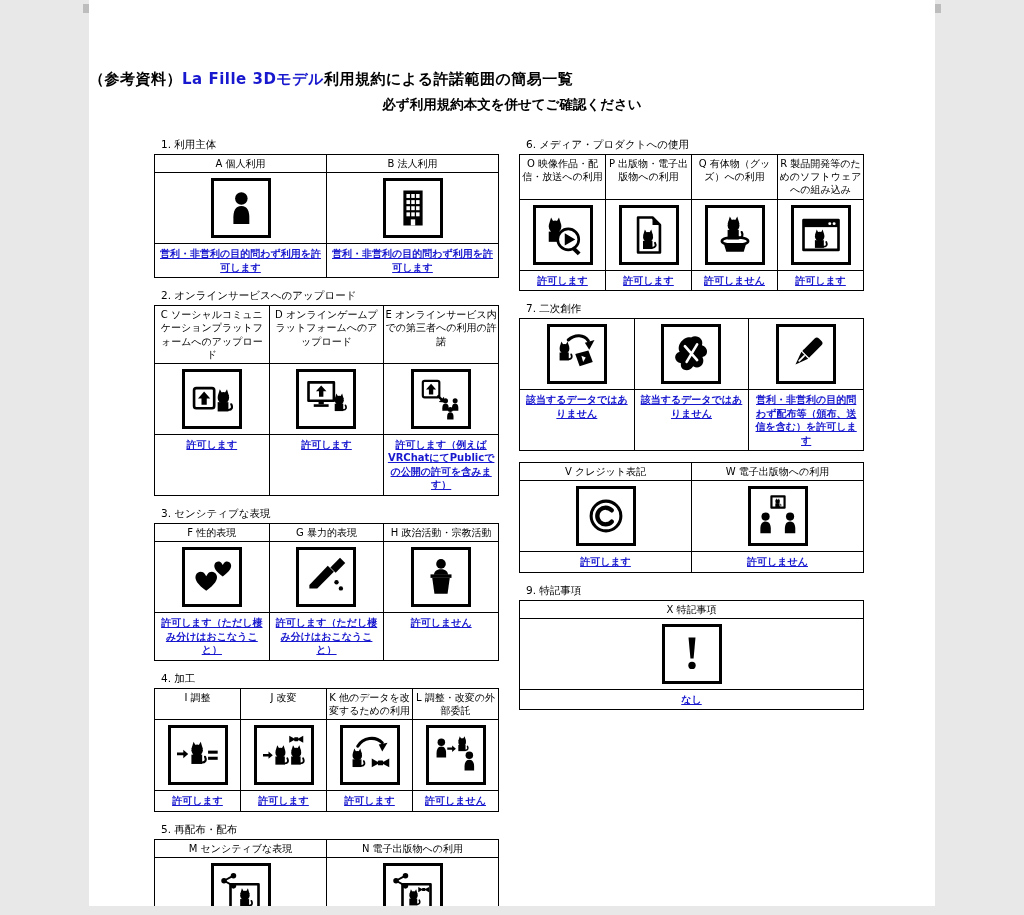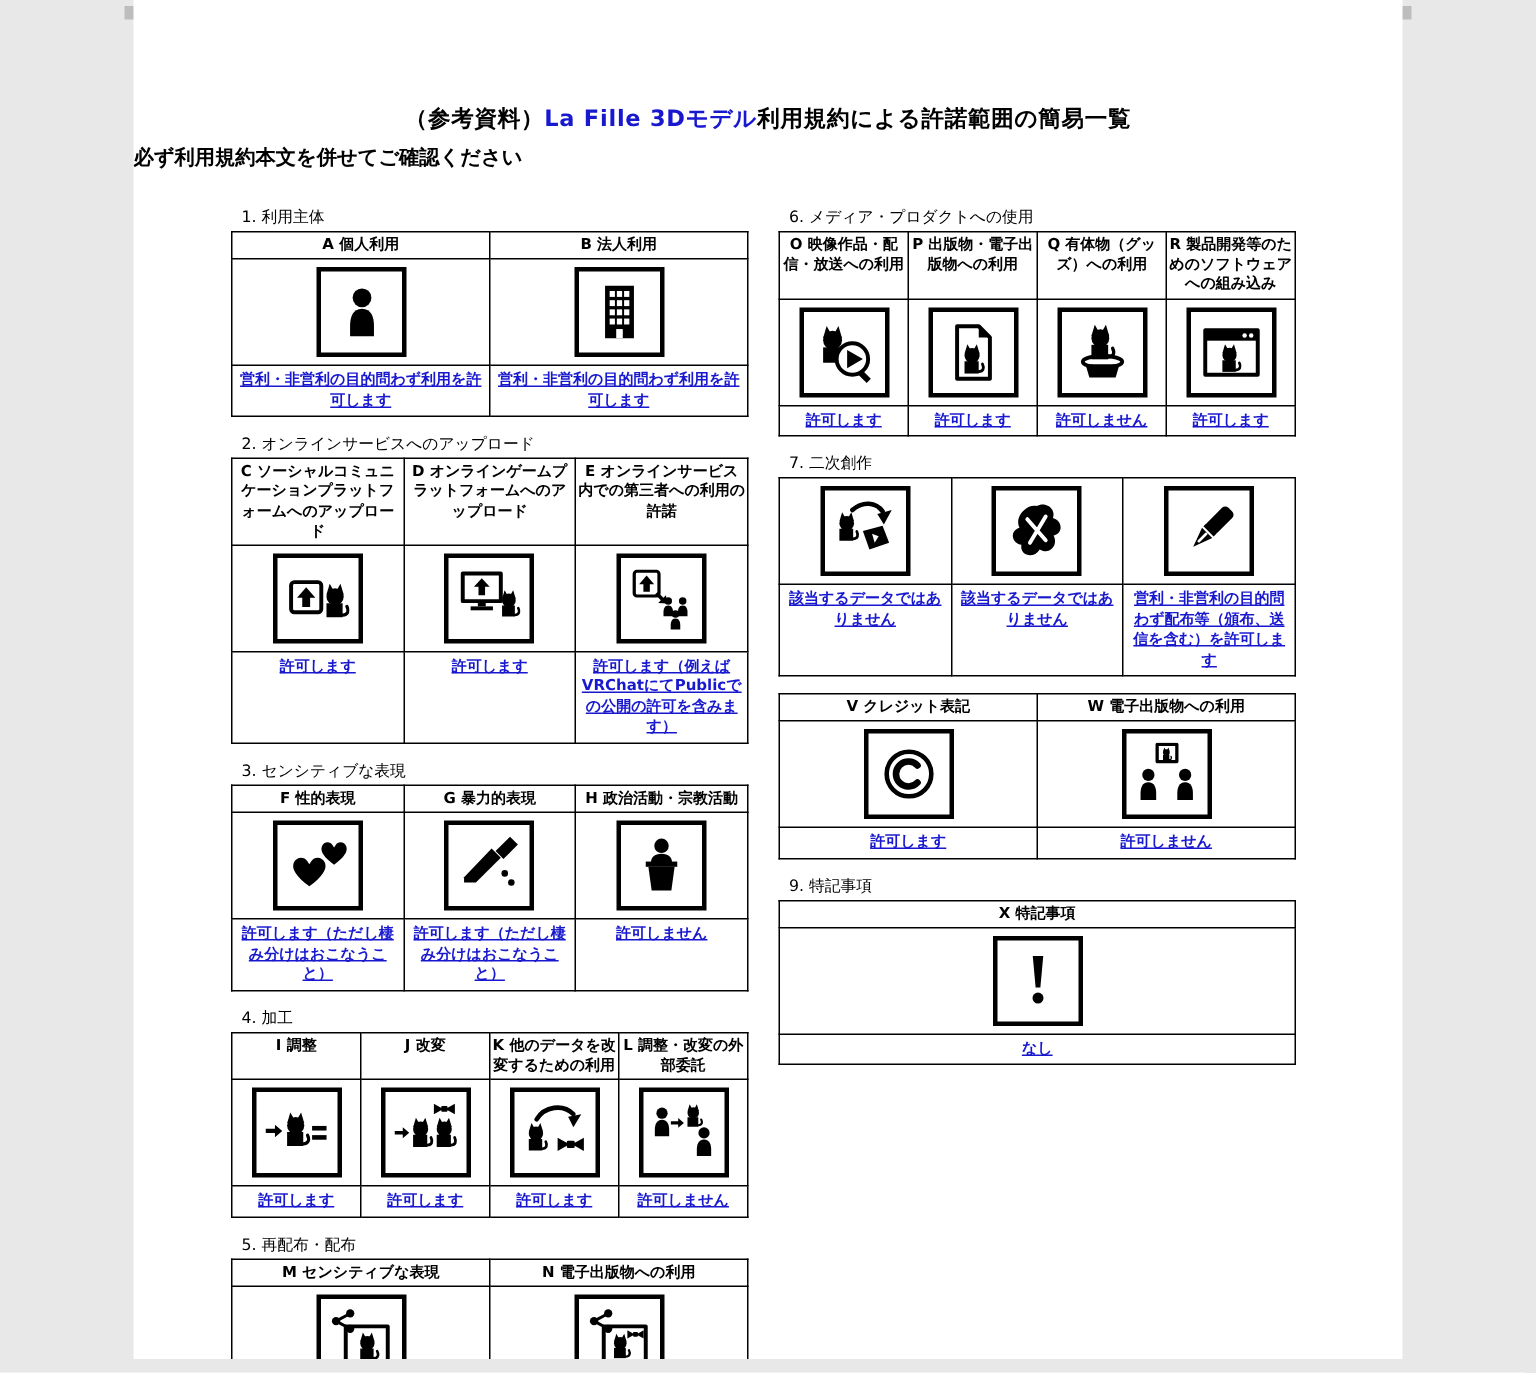--- a/index.html
+++ b/index.html
@@ -13,7 +13,7 @@
   .corner{position:absolute;top:4px;width:11px;height:9px;background:#bdbdbd}
   .corner.left{left:83px}
   .corner.right{left:930px}
-  .title{margin-top:70px;text-align:center;font-size:15px;font-weight:bold;letter-spacing:.5px}
+  .title{margin-top:70px;text-align:left;font-size:15px;font-weight:bold;letter-spacing:.5px}
   .accent{color:#1818cf}
   .subtitle{text-align:left;font-size:13.5px;font-weight:bold;margin-top:7px}
   .cols{display:flex;gap:20px;margin:24px 0 0 65px}

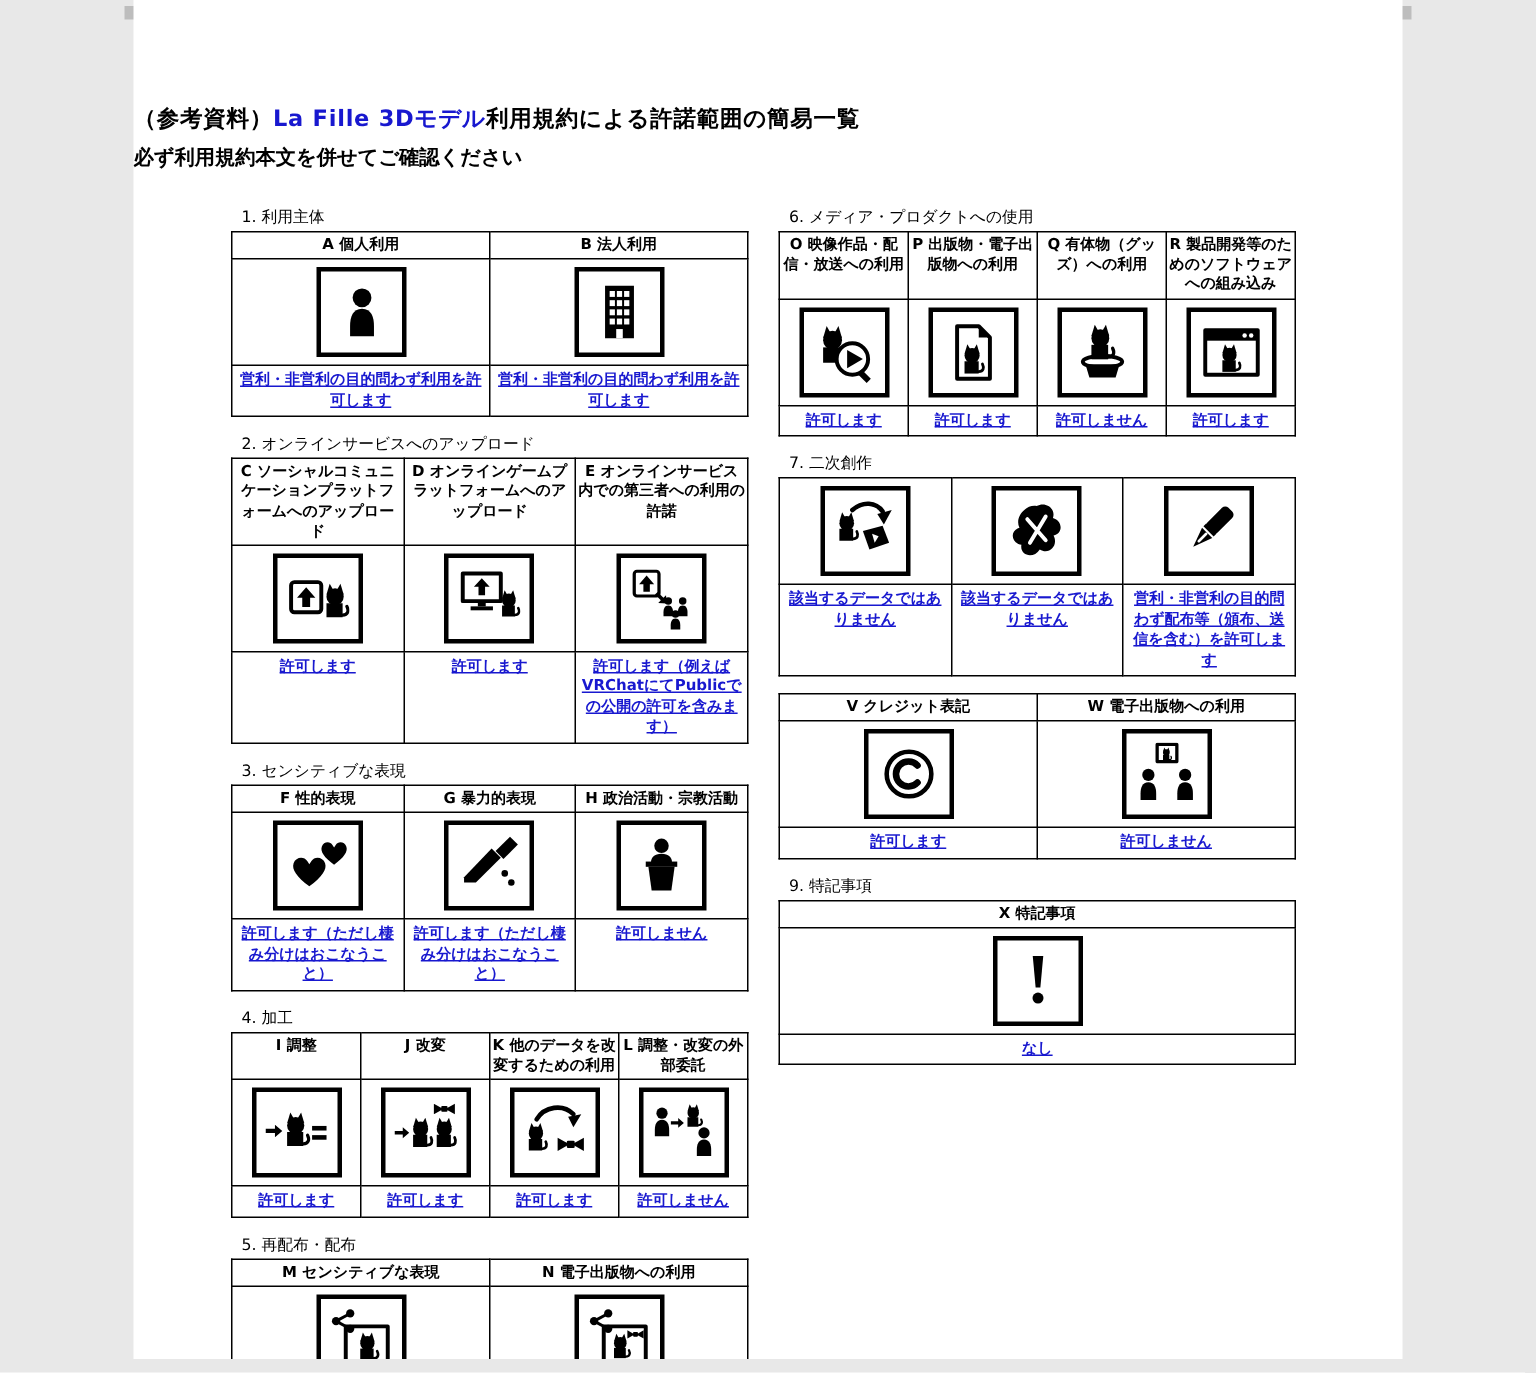--- a/index.html
+++ b/index.html
@@ -15,7 +15,7 @@
   .corner.right{left:930px}
   .title{margin-top:70px;text-align:left;font-size:15px;font-weight:bold;letter-spacing:.5px}
   .accent{color:#1818cf}
-  .subtitle{text-align:left;font-size:13.5px;font-weight:bold;margin-top:7px}
+  .subtitle{text-align:center;font-size:13.5px;font-weight:bold;margin-top:7px}
   .cols{display:flex;gap:20px;margin:24px 0 0 65px}
   .col{width:345px;flex:none}
   .sec{margin-bottom:11px}

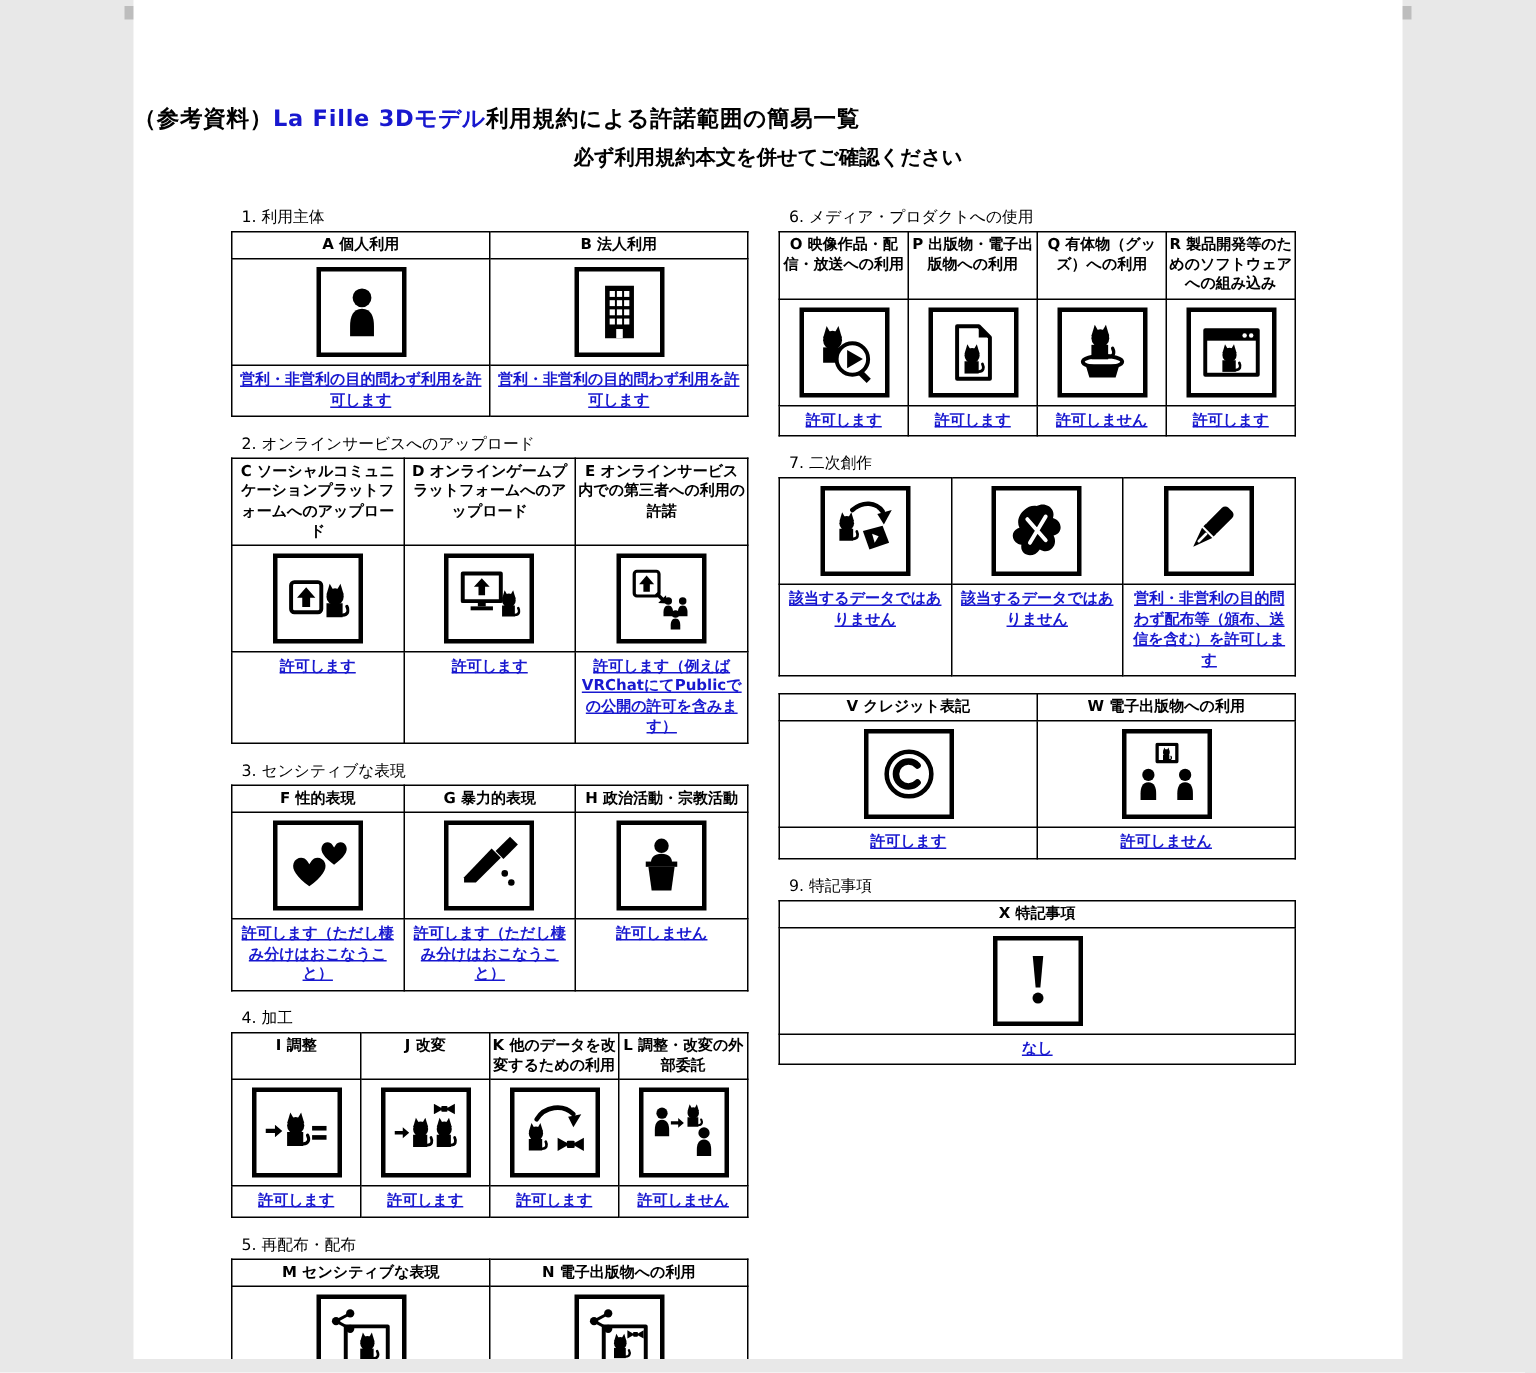--- a/index.html
+++ b/index.html
@@ -22,7 +22,7 @@
   .sec-h{font-size:10.5px;margin:0 0 2px 7px}
   table.grid{border-collapse:collapse;width:100%;table-layout:fixed;background:#fff}
   .grid td{border:1px solid #000;padding:2px;text-align:center;vertical-align:top}
-  td.hd{font-size:10px;line-height:1.32;padding:2px 1px;font-weight:700}
+  td.hd{font-size:10px;line-height:1.32;padding:2px 1px;font-weight:400}
   td.ic{padding:4px 2px}
   .iconbox{width:54px;height:54px;border:3px solid #000;margin:1px auto;display:flex;align-items:center;justify-content:center;background:#fff}
   .iconbox svg{width:42px;height:42px;display:block}

